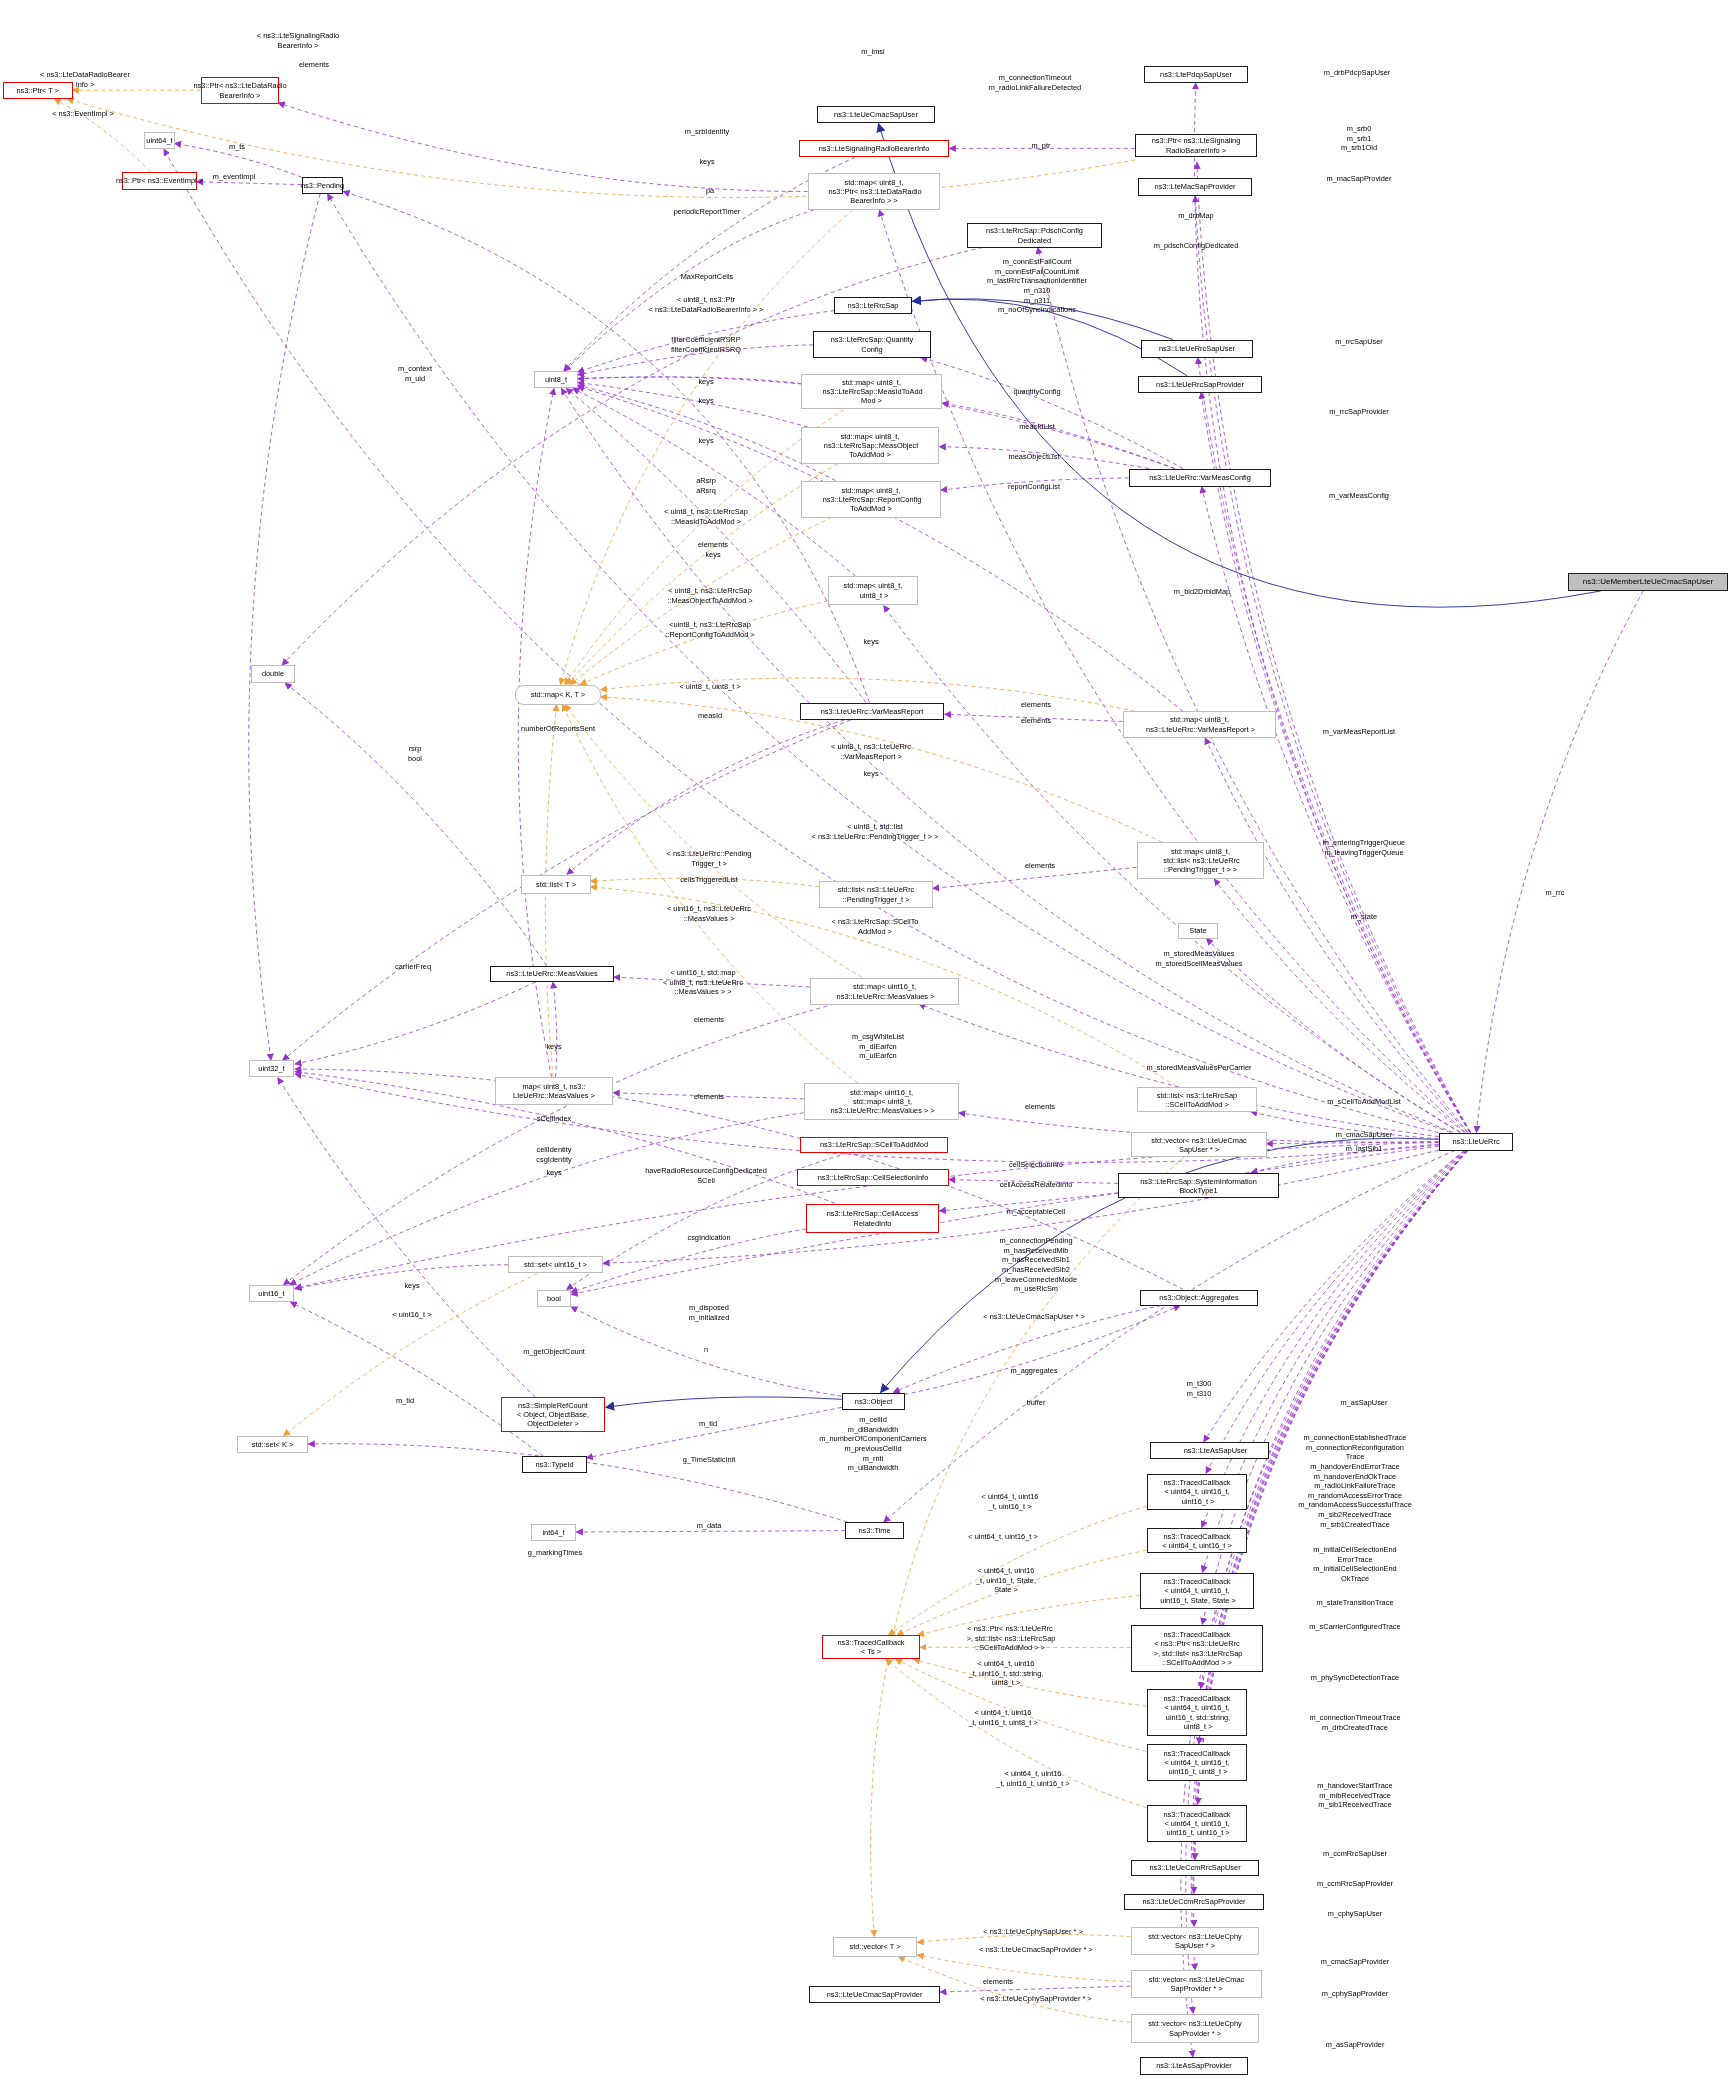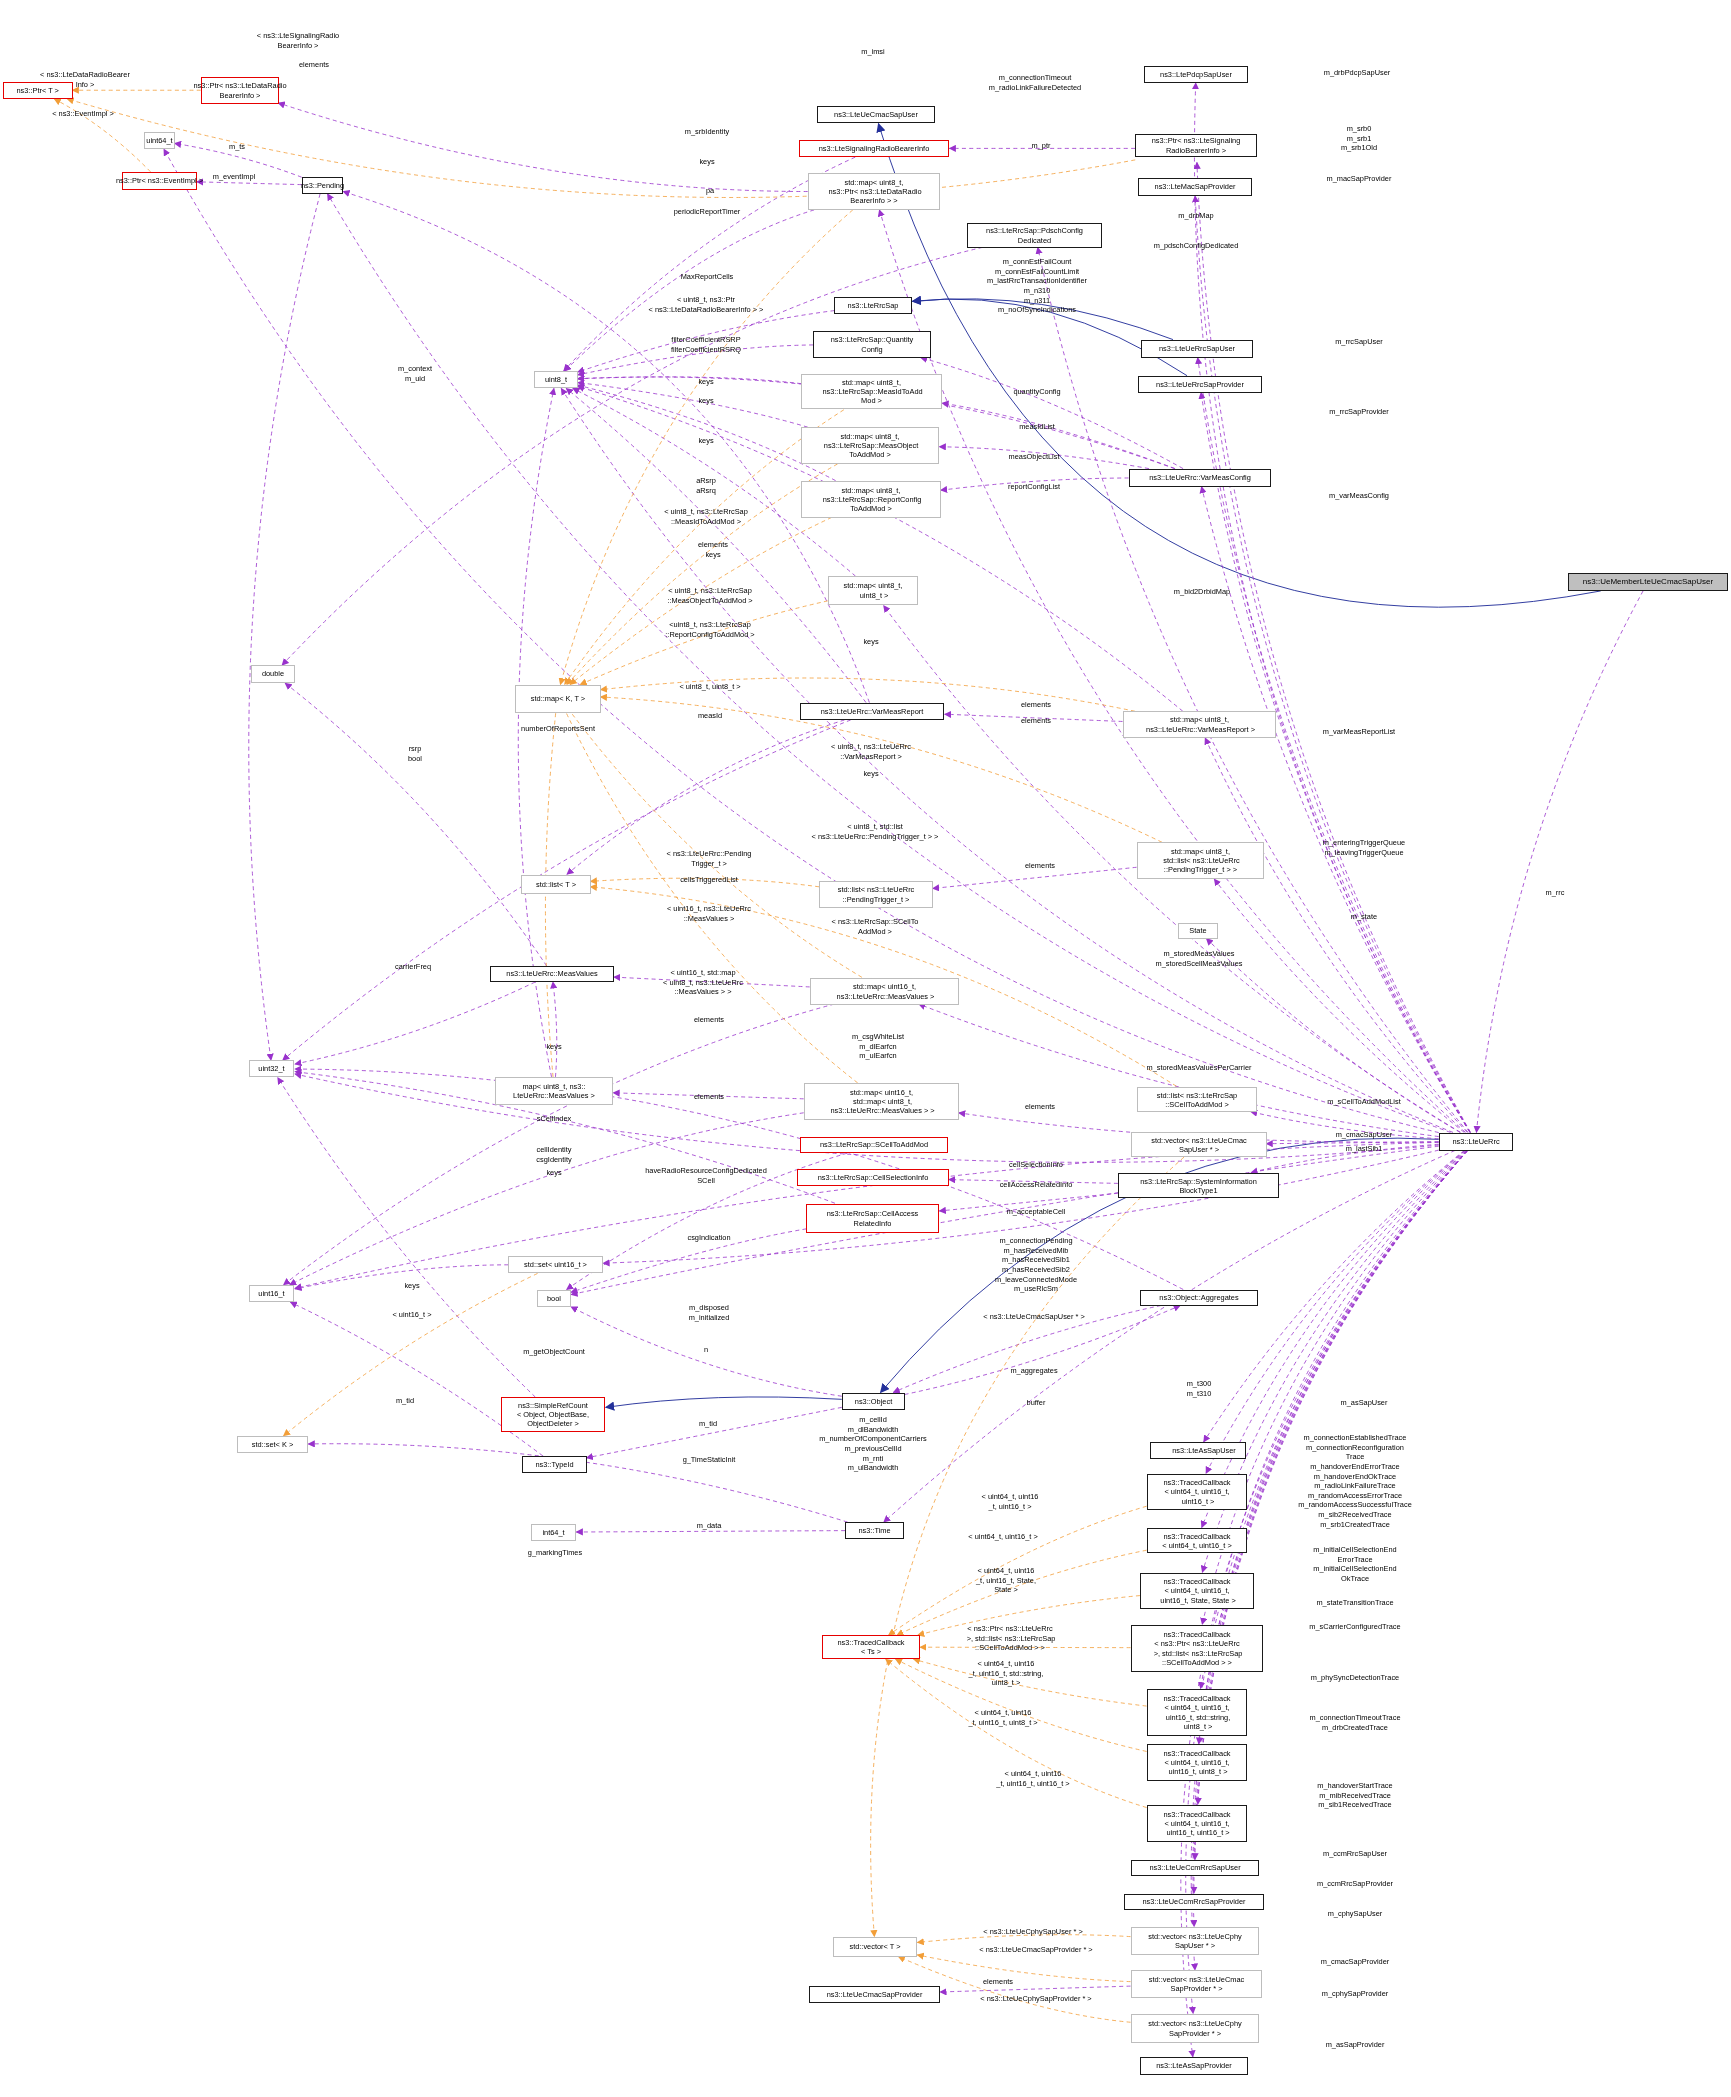--- a/index.html
+++ b/index.html
@@ -193,7 +193,7 @@
     <div class="node grey" style="left: 828px; top: 576px; width: 90px; height: 29px;">std::map&lt; uint8_t,
  uint8_t &gt;</div>
     <div class="node grey" style="left: 251px; top: 665px; width: 44px; height: 18px;">double</div>
-    <div class="node grey" style="left: 515px; top: 685px; width: 86px; height: 28px;">std::map&lt; K, T &gt;</div>
+    <div class="node grey" style="left: 515px; top: 685px; width: 86px; height: 20px; border-radius: 9px;">std::map&lt; K, T &gt;</div>
     <div class="node black" style="left: 800px; top: 703px; width: 144px; height: 17.4px;">ns3::LteUeRrc::VarMeasReport</div>
     <div class="node grey" style="left: 1123px; top: 711px; width: 153px; height: 27px;">std::map&lt; uint8_t,
  ns3::LteUeRrc::VarMeasReport &gt;</div>

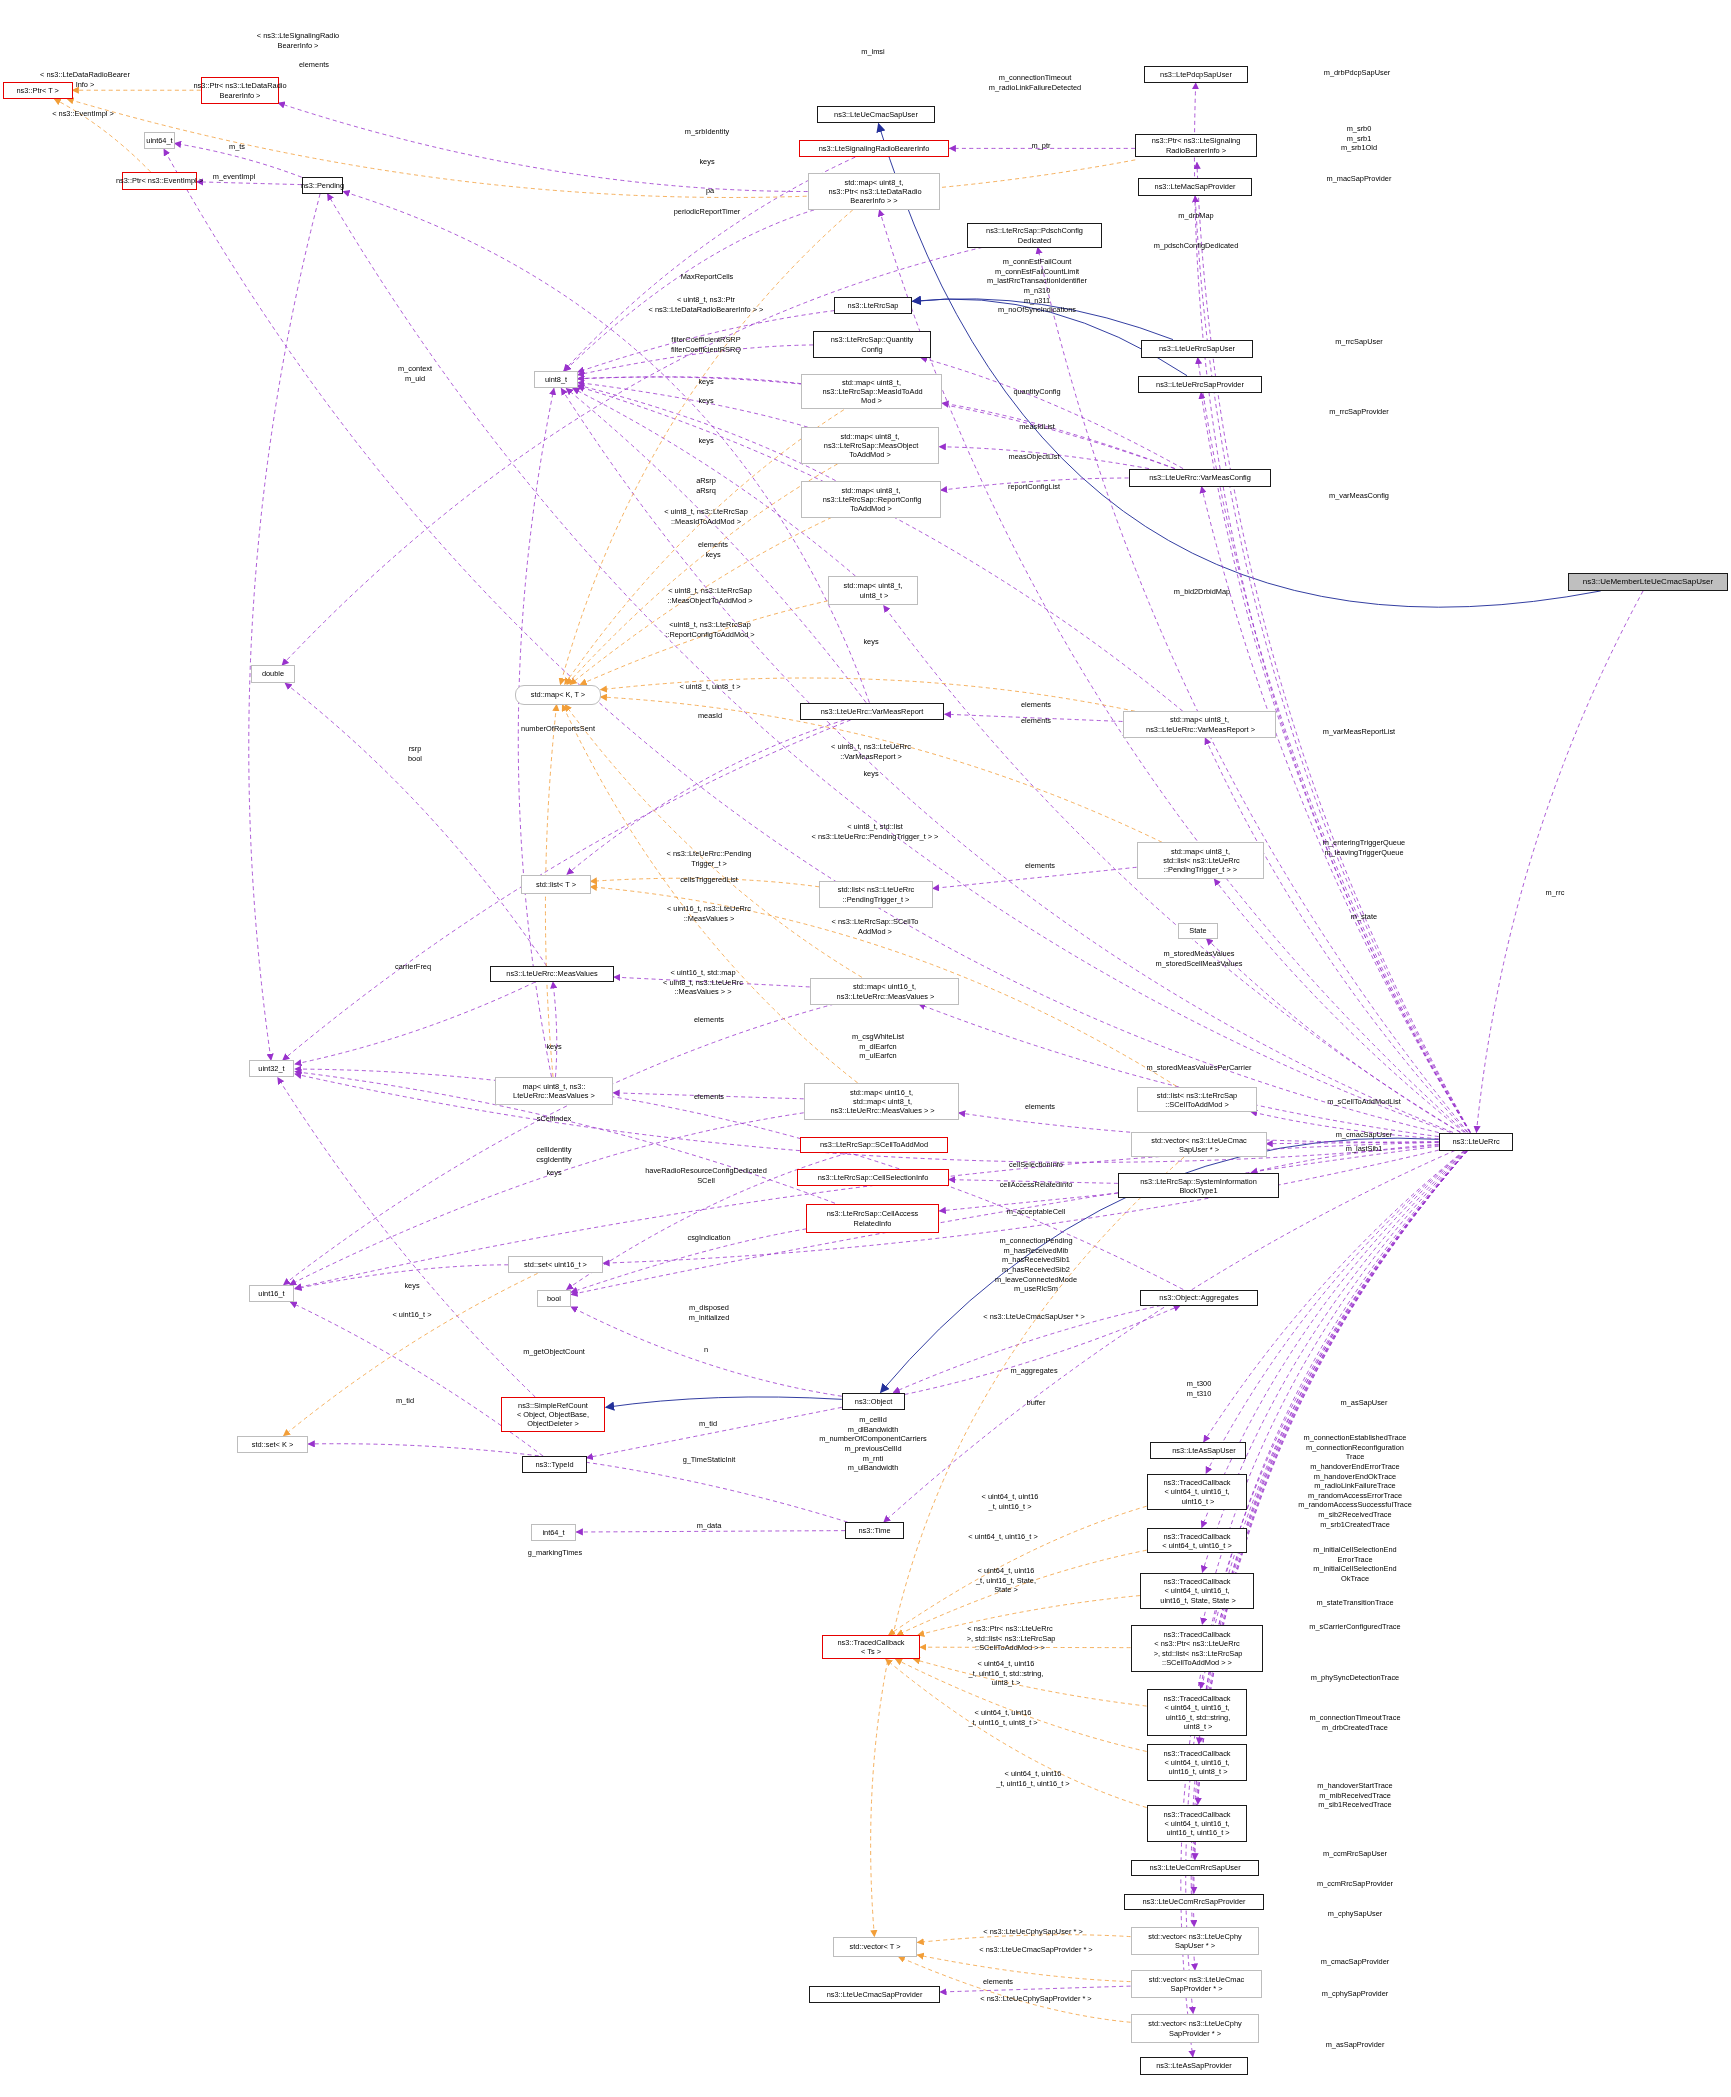--- a/index.html
+++ b/index.html
@@ -234,7 +234,7 @@
     <div class="node black" style="left: 842px; top: 1393px; width: 63px; height: 17.4px;">ns3::Object</div>
     <div class="node grey" style="left: 237px; top: 1436px; width: 71px; height: 17.4px;">std::set&lt; K &gt;</div>
     <div class="node black" style="left: 522px; top: 1456px; width: 65px; height: 16.7px;">ns3::TypeId</div>
-    <div class="node black" style="left: 1150px; top: 1442px; width: 96px; height: 17.4px; padding-left: 12px;">ns3::LteAsSapUser</div>
+    <div class="node black" style="left: 1150px; top: 1442px; width: 119px; height: 17.4px; padding-left: 12px;">ns3::LteAsSapUser</div>
     <div class="node grey" style="left: 531px; top: 1524px; width: 45px; height: 17.4px;">int64_t</div>
     <div class="node black" style="left: 845px; top: 1522px; width: 59px; height: 16.7px;">ns3::Time</div>
     <div class="node black" style="left: 1147px; top: 1474px; width: 100px; height: 36px;">ns3::TracedCallback

